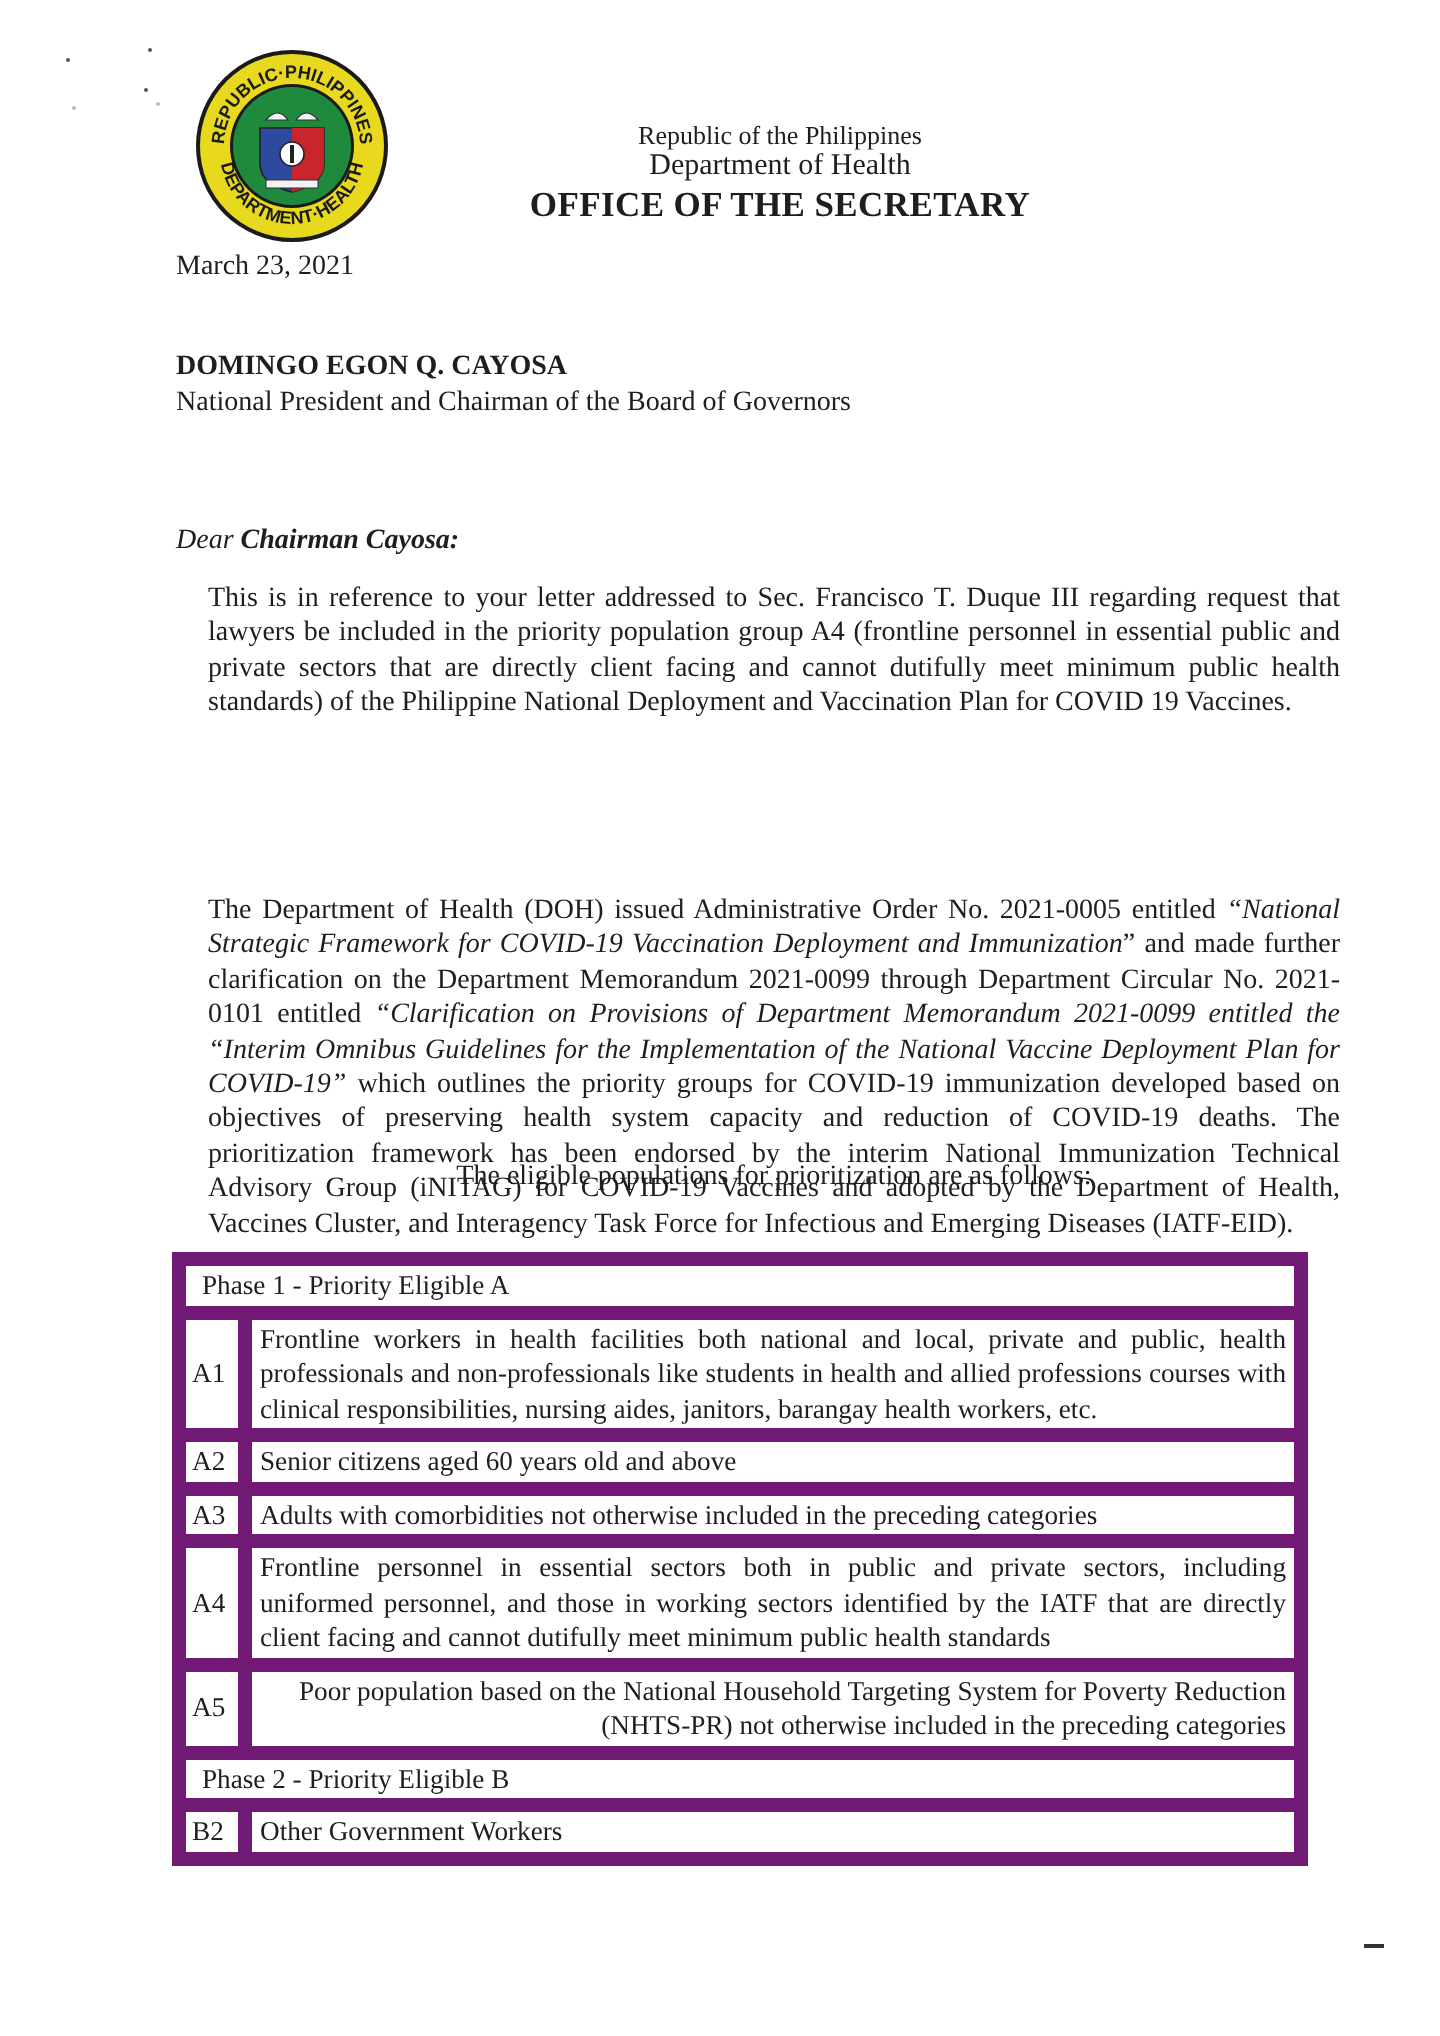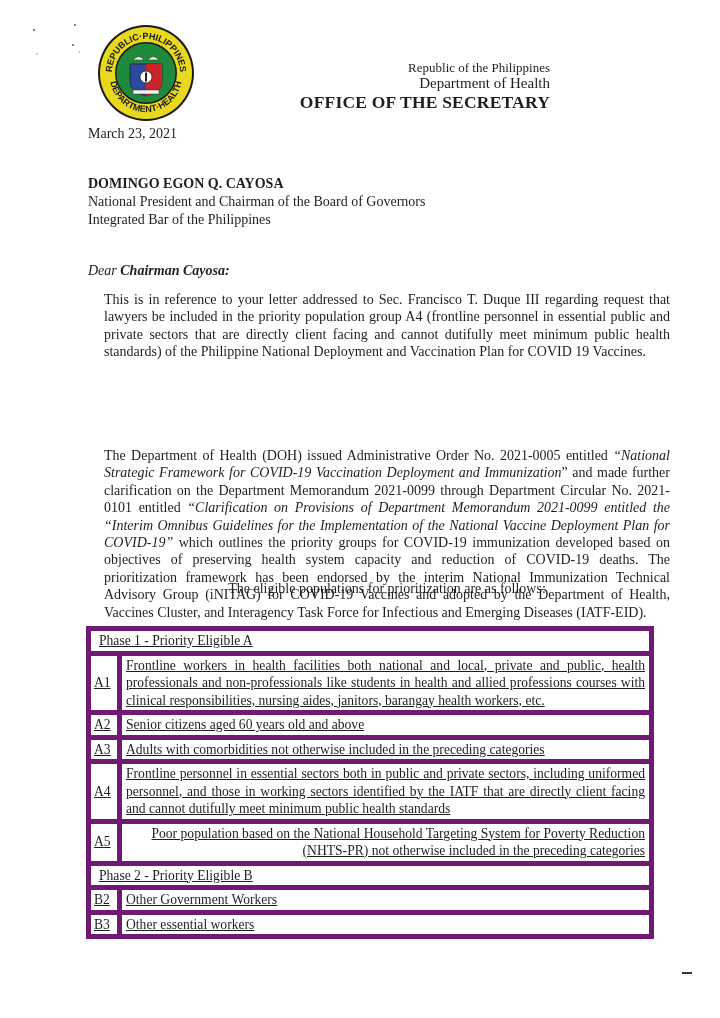--- a/index.html
+++ b/index.html
@@ -10,7 +10,7 @@
   .abs { position: absolute; }
   .speck { position: absolute; width: 2px; height: 2px; background: #555; border-radius: 1px; }
   .seal { left: 97px; top: 24px; width: 98px; height: 98px; }
-  .header { left: 230px; top: 60px; width: 320px; text-align: right; font-family: Liberation Serif, serif; }
+  .header { left: 230px; top: 60px; width: 320px; text-align: center; font-family: Liberation Serif, serif; }
   .hdr1 { font-size: 13px; line-height: 15px; }
   .hdr2 { font-size: 15px; line-height: 17px; }
   .hdr3 { font-size: 17.5px; line-height: 21px; font-weight: bold; letter-spacing: 0.2px; }

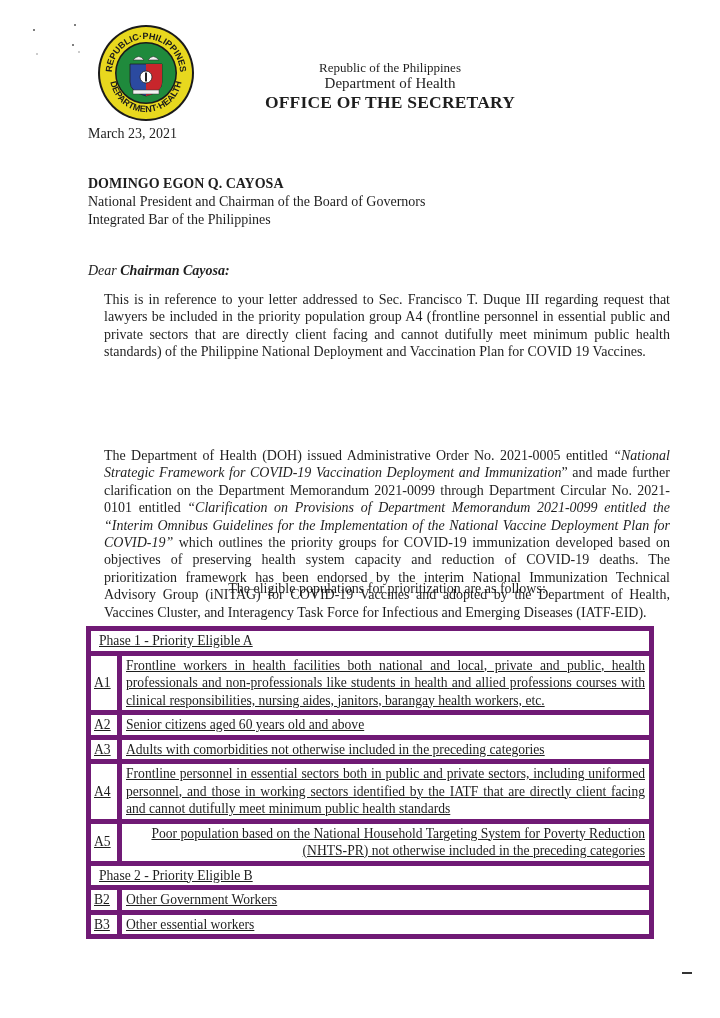--- a/index.html
+++ b/index.html
@@ -80,7 +80,6 @@
 <div class="abs recipient">
   <div class="name">DOMINGO EGON Q. CAYOSA</div>
   <div>National President and Chairman of the Board of Governors</div>
-  <div>Integrated Bar of the Philippines</div>
 </div>
 
 <div class="abs salutation">

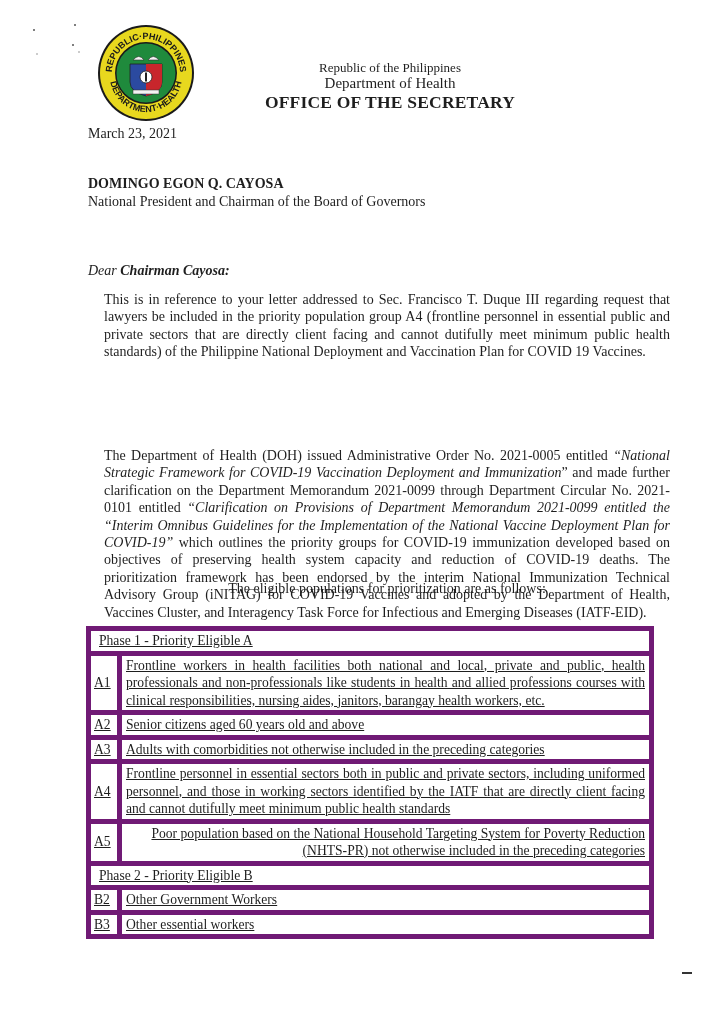--- a/index.html
+++ b/index.html
@@ -28,7 +28,7 @@
     position: absolute; left: 86px; top: 626px; width: 568px;
     border-collapse: collapse; font-size: 13.6px; line-height: 17.5px;
   }
-  table.pri td { border: 5px solid #701a75; padding: 1px 4px; vertical-align: middle; text-decoration: underline; }
+  table.pri td { border: 7px solid #701a75; padding: 1px 4px; vertical-align: middle; }
   table.pri td.code { width: 20px; padding: 1px 3px; }
   table.pri td.desc { text-align: justify; }
   table.pri tr.phase td { padding: 1px 8px; }

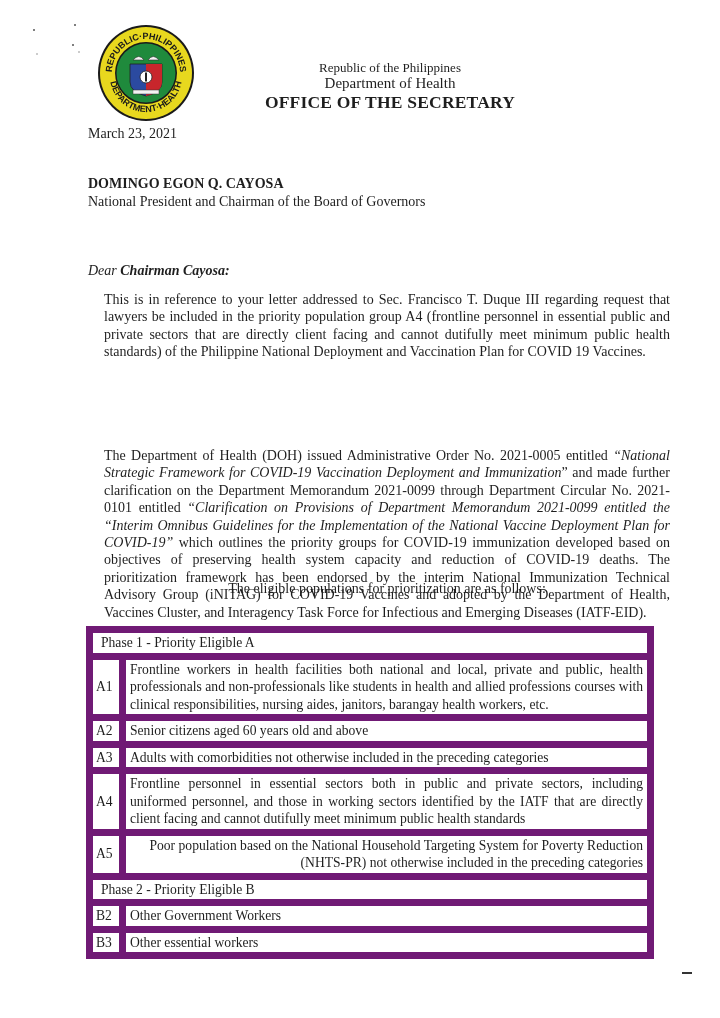--- a/index.html
+++ b/index.html
@@ -126,10 +126,6 @@
       <td class="code">B2</td>
       <td class="desc">Other Government Workers</td>
     </tr>
-    <tr>
-      <td class="code">B3</td>
-      <td class="desc">Other essential workers</td>
-    </tr>
   </tbody>
 </table>
 

